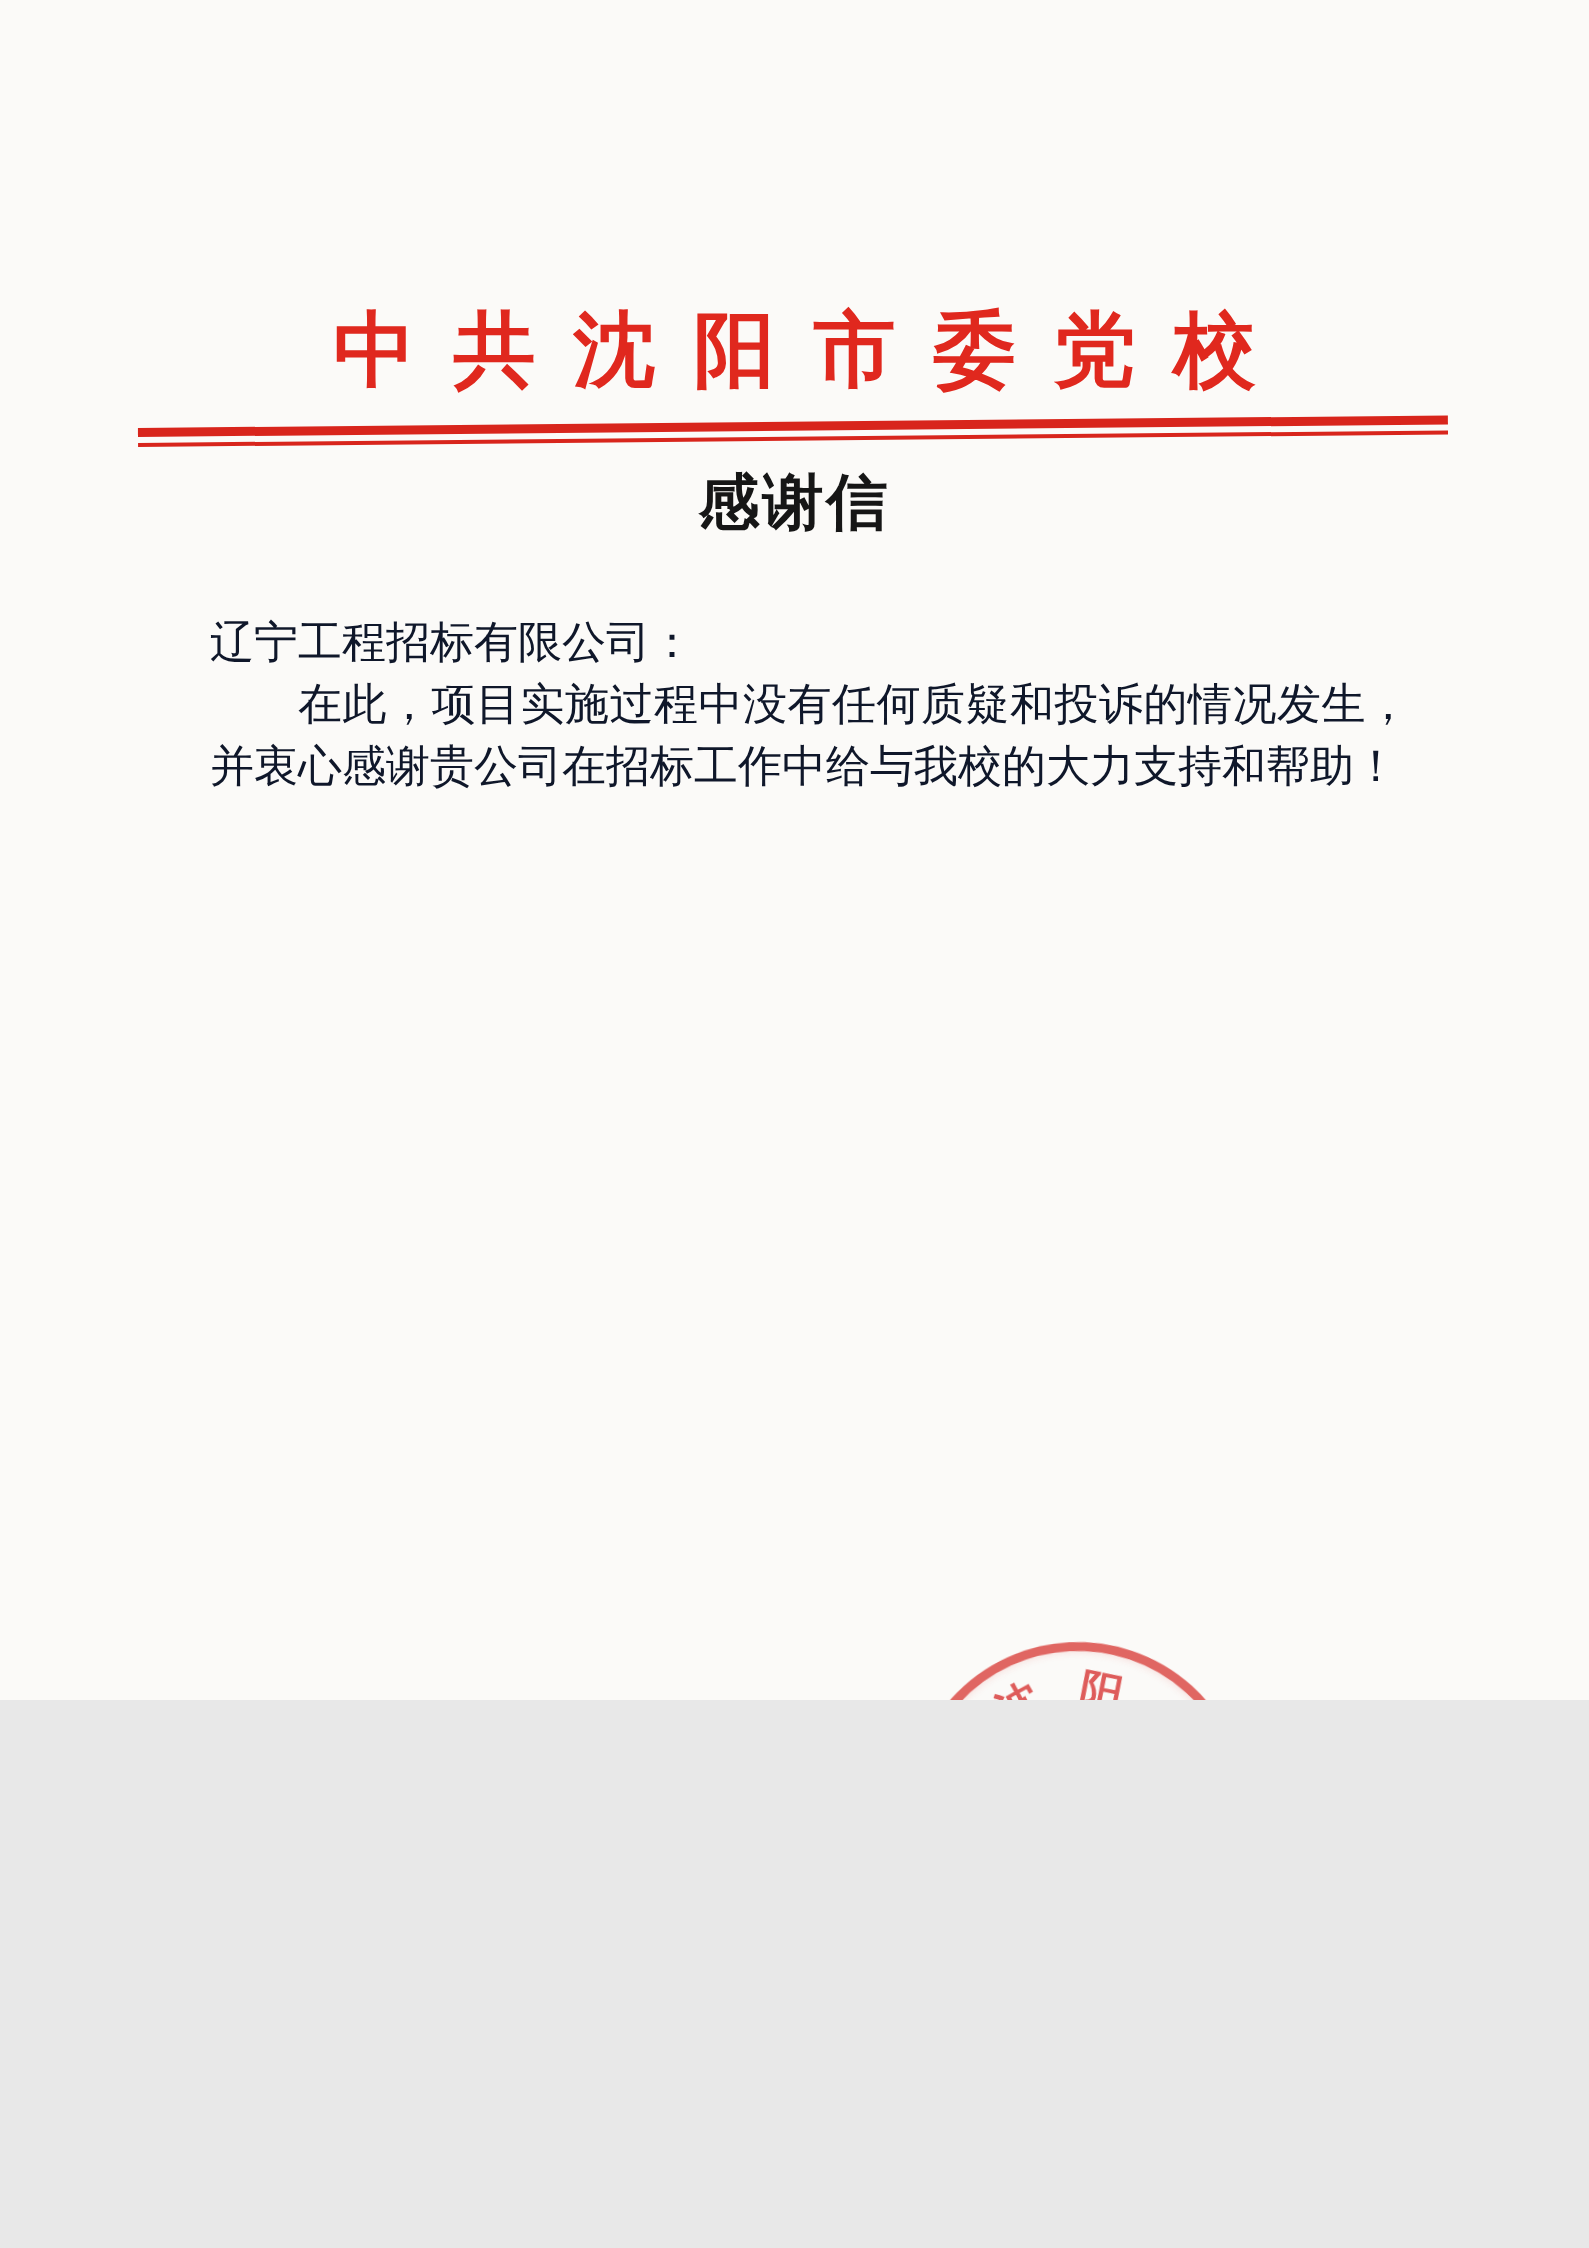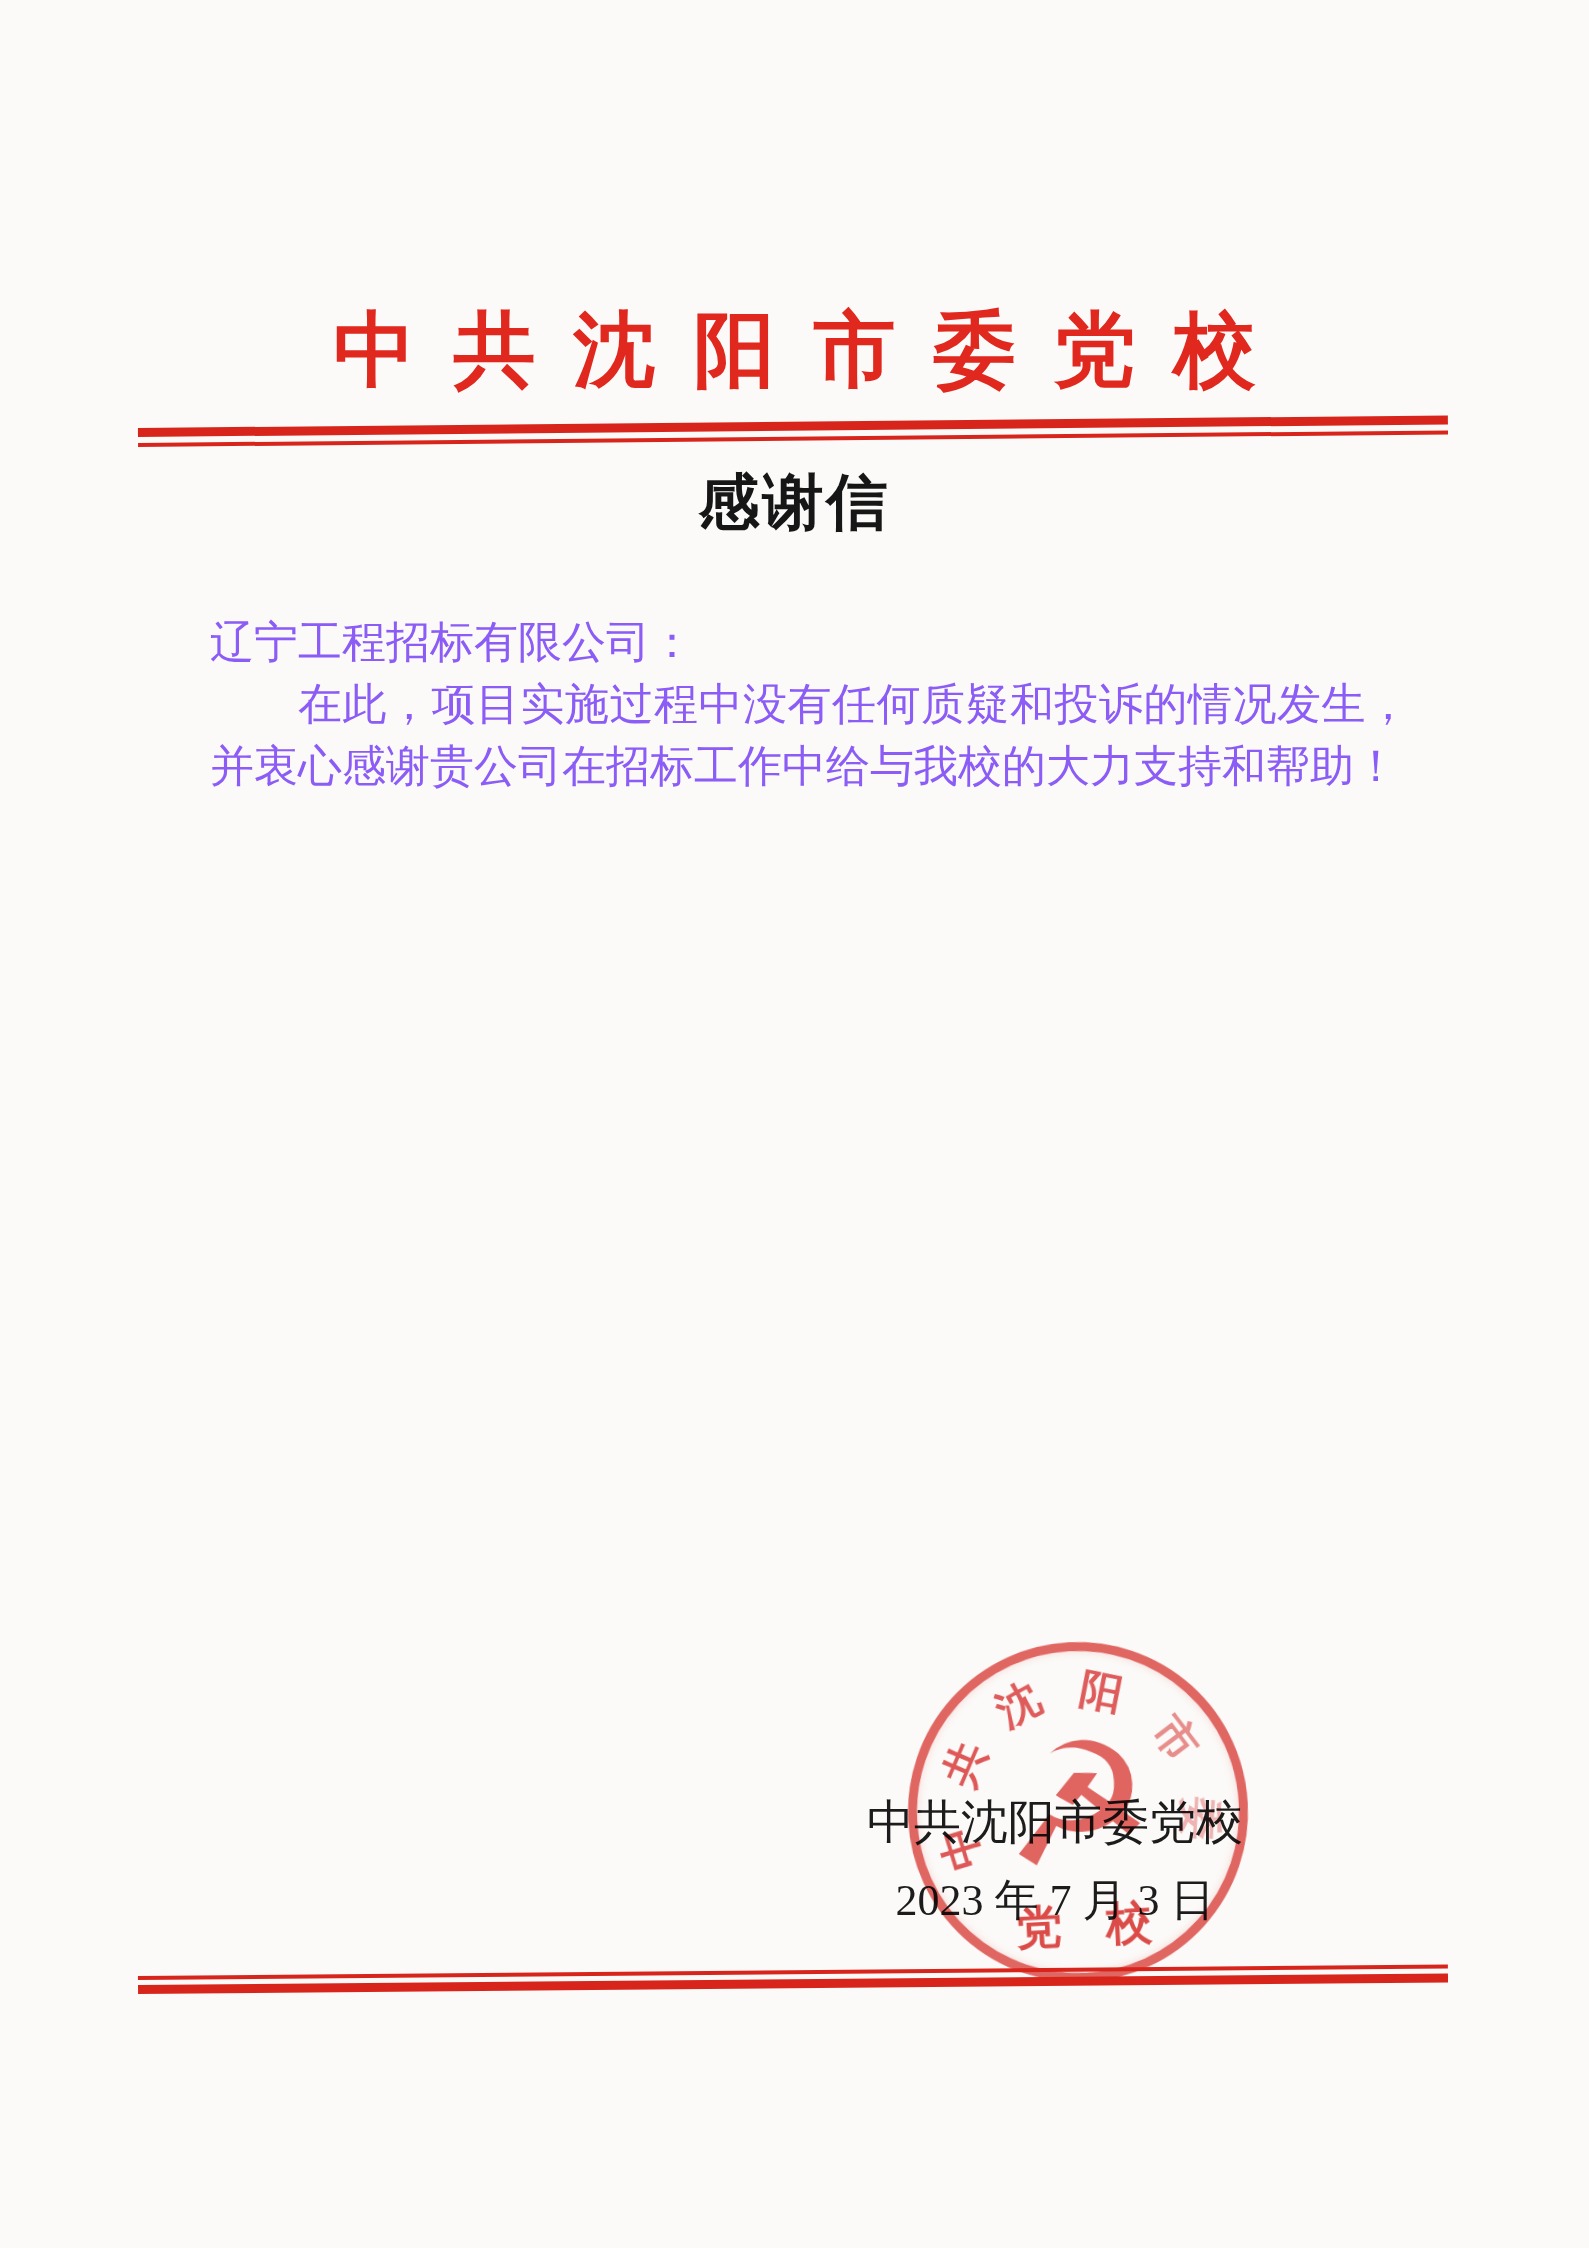--- a/index.html
+++ b/index.html
@@ -5,7 +5,7 @@
   html,body{margin:0;padding:0;background:#e8e8e8;}
   .page{
     position:relative;
-    width:1589px;height:2248px;
+    width:1589px;height:1700px;
     margin:0 auto;
     background:#fbfaf8;
     overflow:hidden;

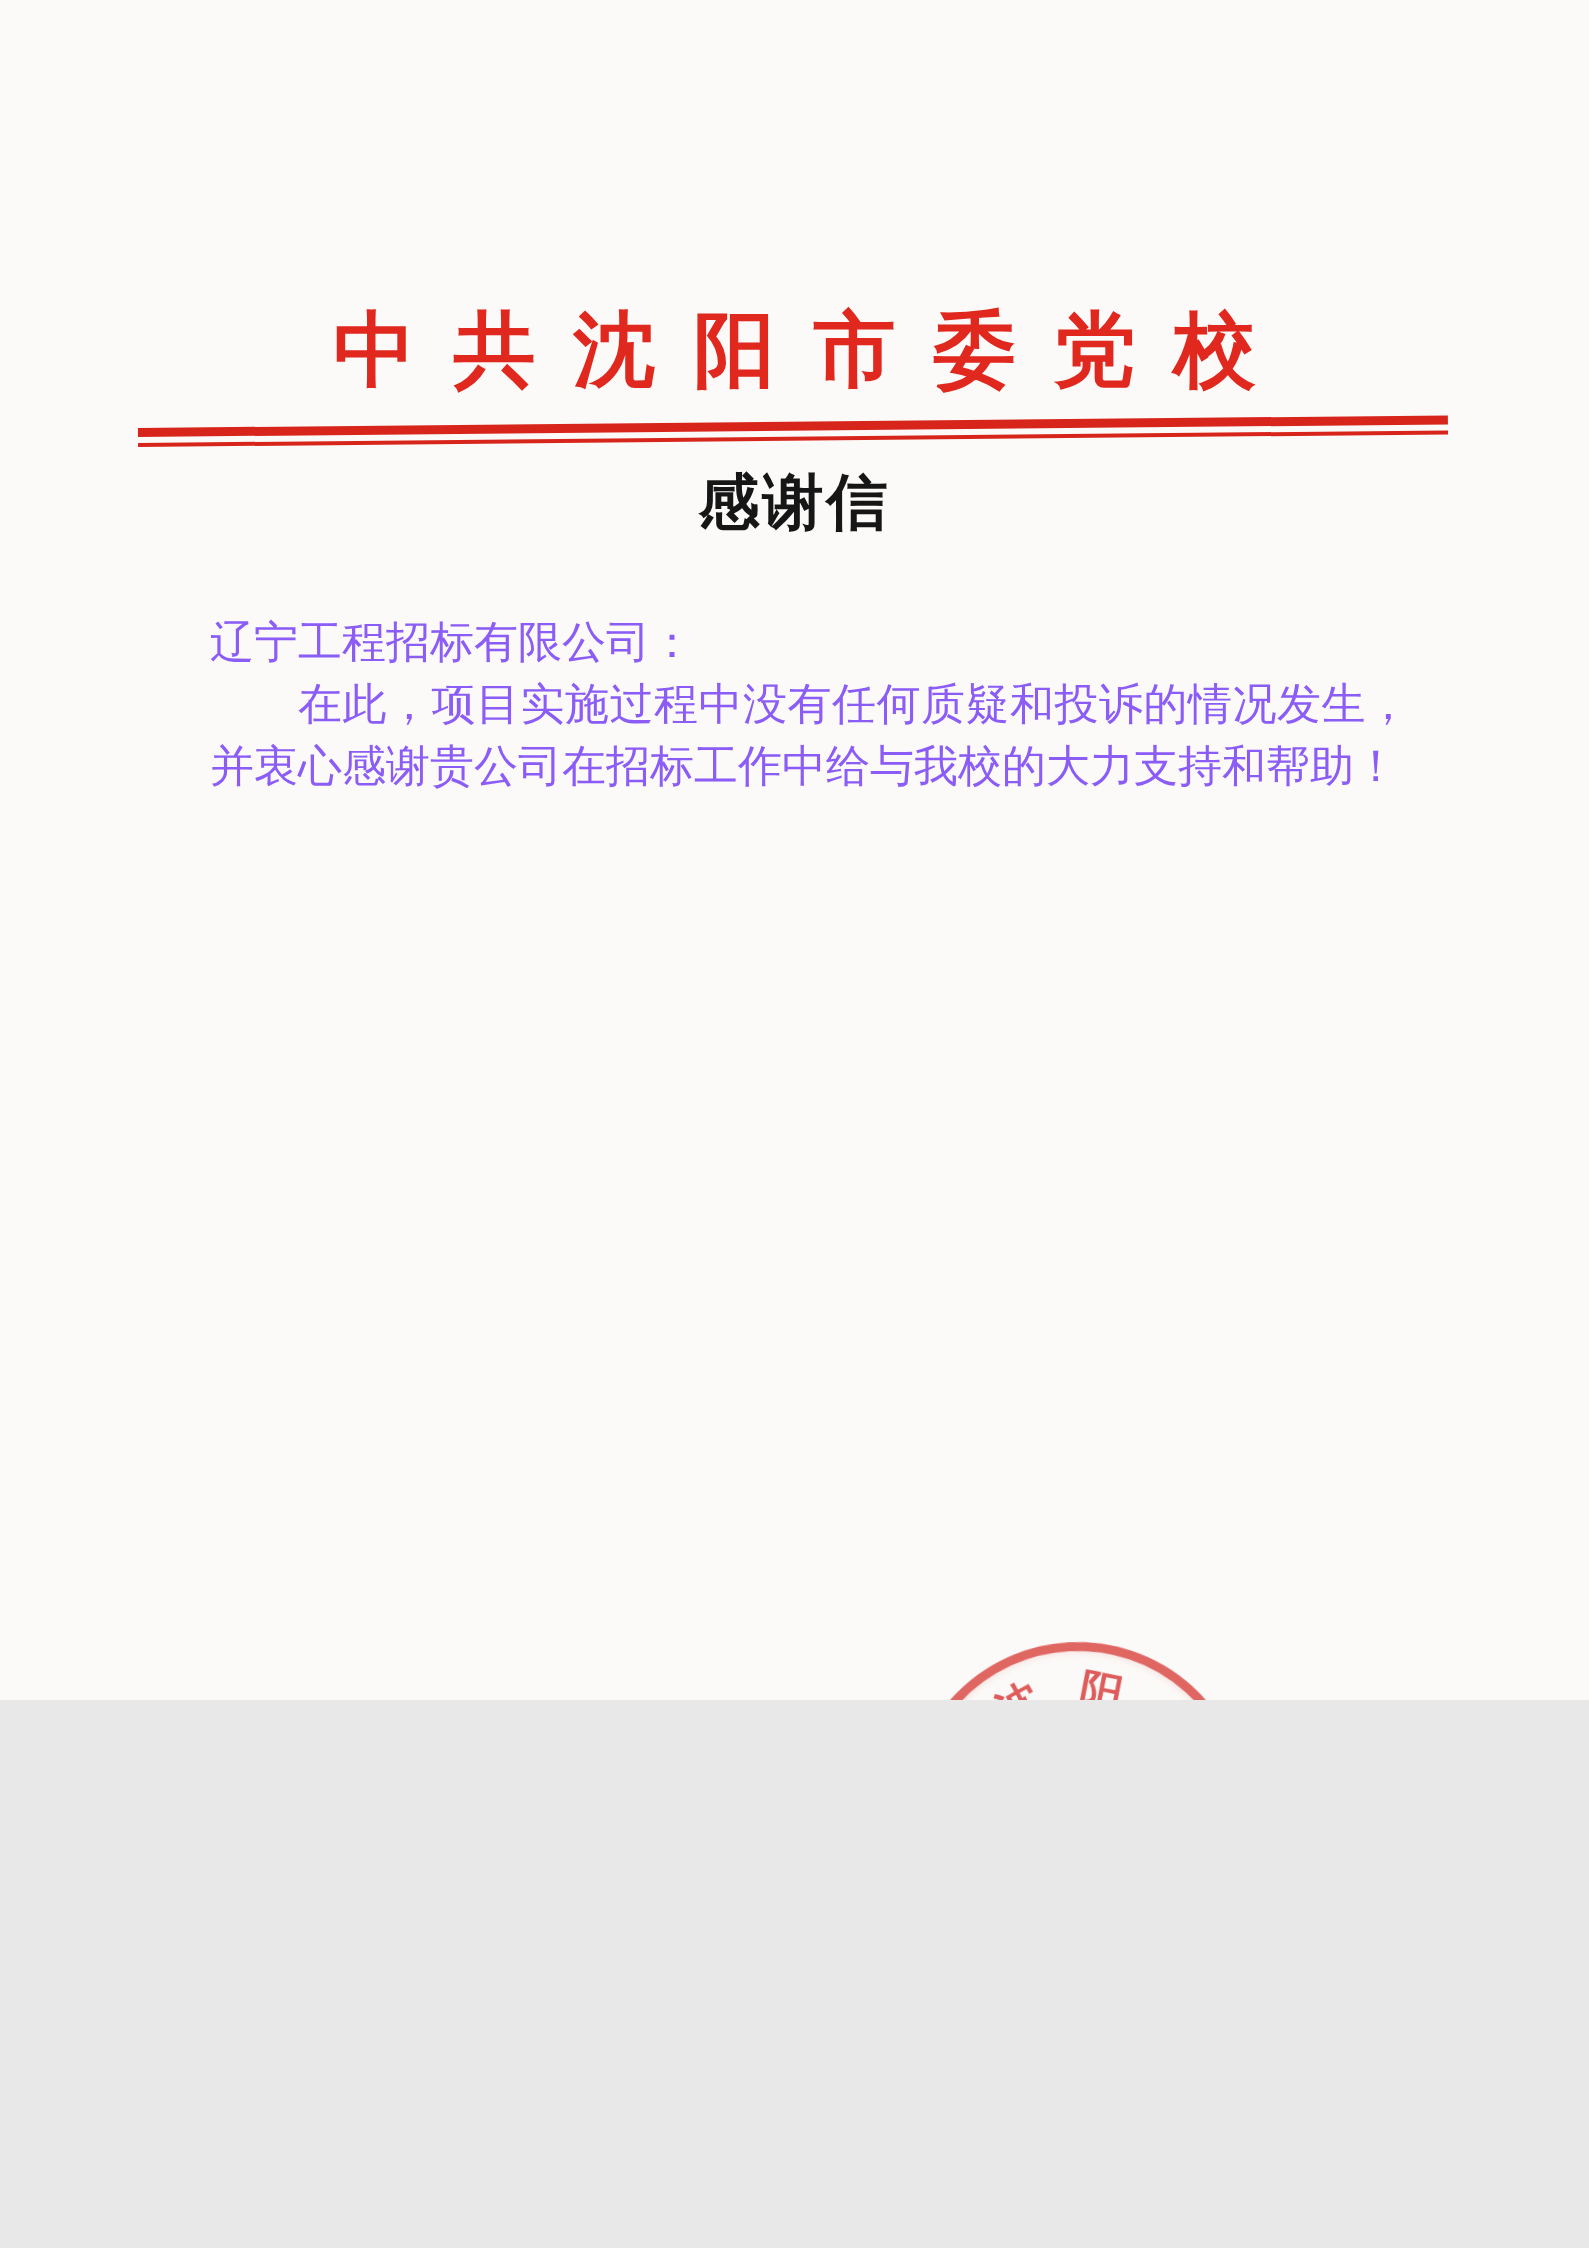--- a/index.html
+++ b/index.html
@@ -47,7 +47,7 @@
     width:1200px;
     font-size:44px;
     line-height:62px;
-    color:#8b5cf6;
+    color:#0f172a;
     text-align:justify;
   }
   .body-text p{margin:0;}

